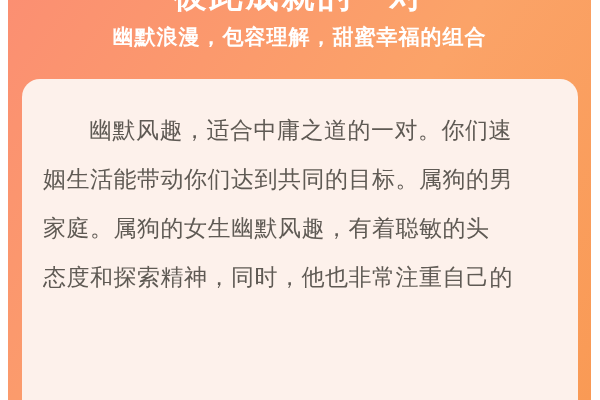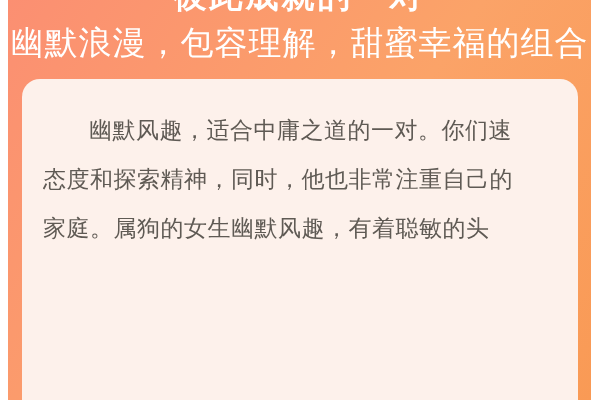--- a/index.html
+++ b/index.html
@@ -51,8 +51,8 @@
     width: 100%;
     text-align: center;
     color: var(--title-color, #ffffff);
-    font-size: 33px;
-    font-weight: 400;
+    font-size: 21px;
+    font-weight: 700;
     line-height: 1.05;
     letter-spacing: 1px;
     white-space: nowrap;

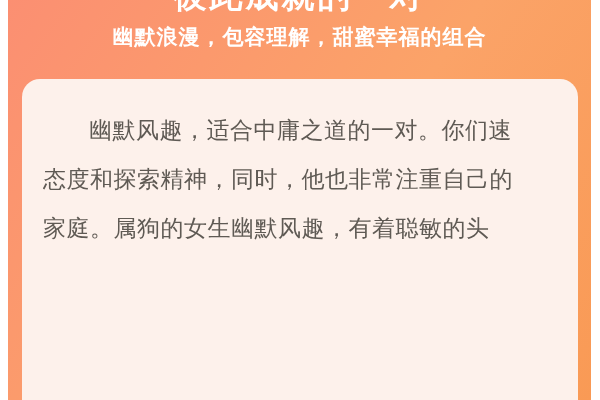--- a/index.html
+++ b/index.html
@@ -98,6 +98,7 @@
     <div class="card">
       <div class="body-text">
         <div class="line indent">幽默风趣，适合中庸之道的一对。你们速</div>
+        <div class="line">姻生活能带动你们达到共同的目标。属狗的男</div>
         <div class="line">态度和探索精神，同时，他也非常注重自己的</div>
         <div class="line">家庭。属狗的女生幽默风趣，有着聪敏的头</div>
       </div>

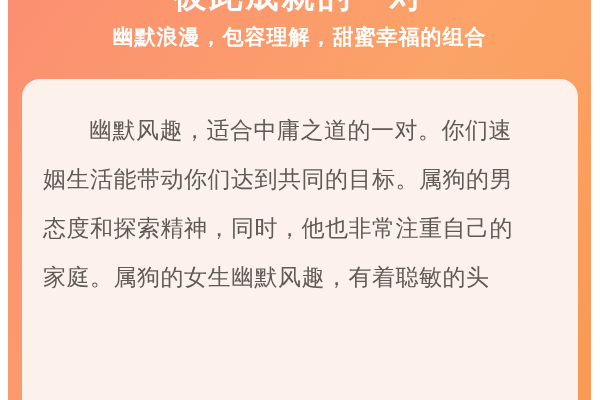--- a/index.html
+++ b/index.html
@@ -99,8 +99,8 @@
       <div class="body-text">
         <div class="line indent">幽默风趣，适合中庸之道的一对。你们速</div>
         <div class="line">姻生活能带动你们达到共同的目标。属狗的男</div>
+        <div class="line">家庭。属狗的女生幽默风趣，有着聪敏的头</div>
         <div class="line">态度和探索精神，同时，他也非常注重自己的</div>
-        <div class="line">家庭。属狗的女生幽默风趣，有着聪敏的头</div>
       </div>
     </div>
 

